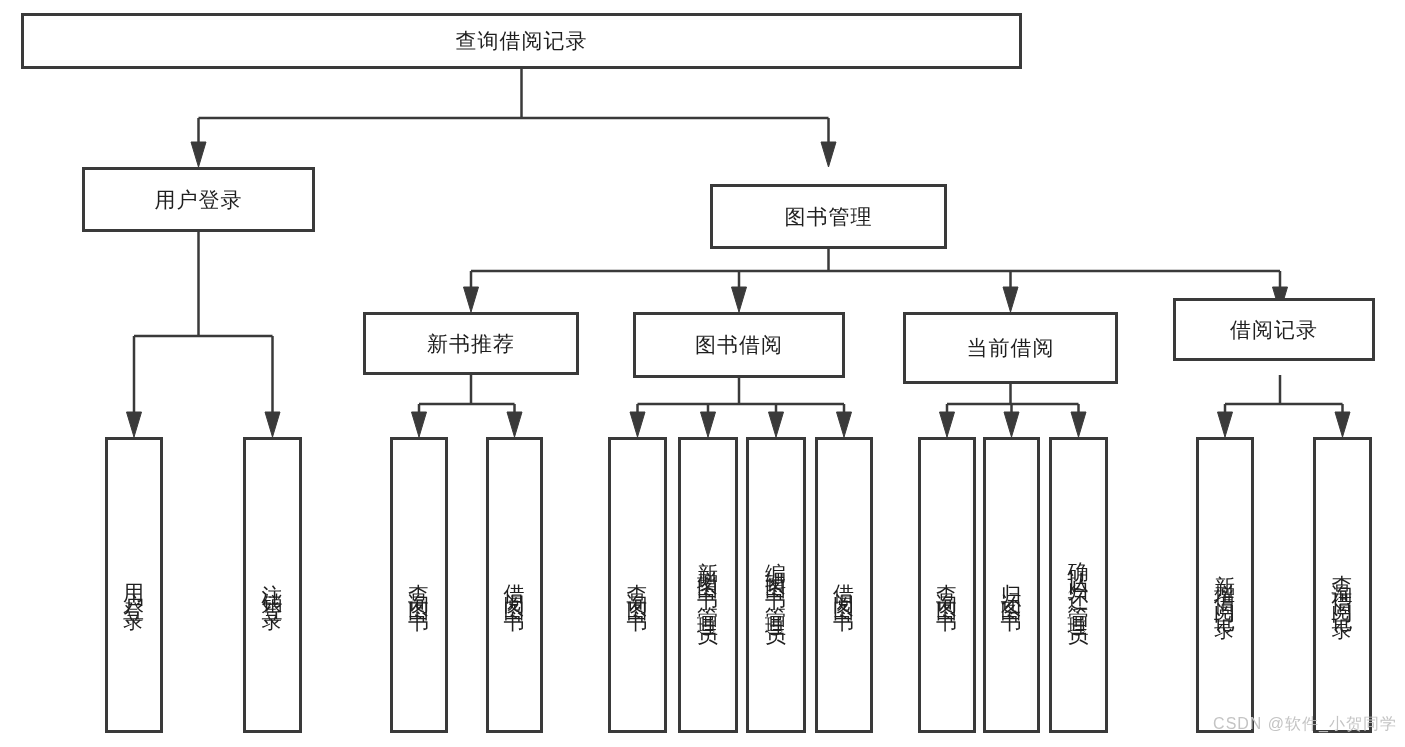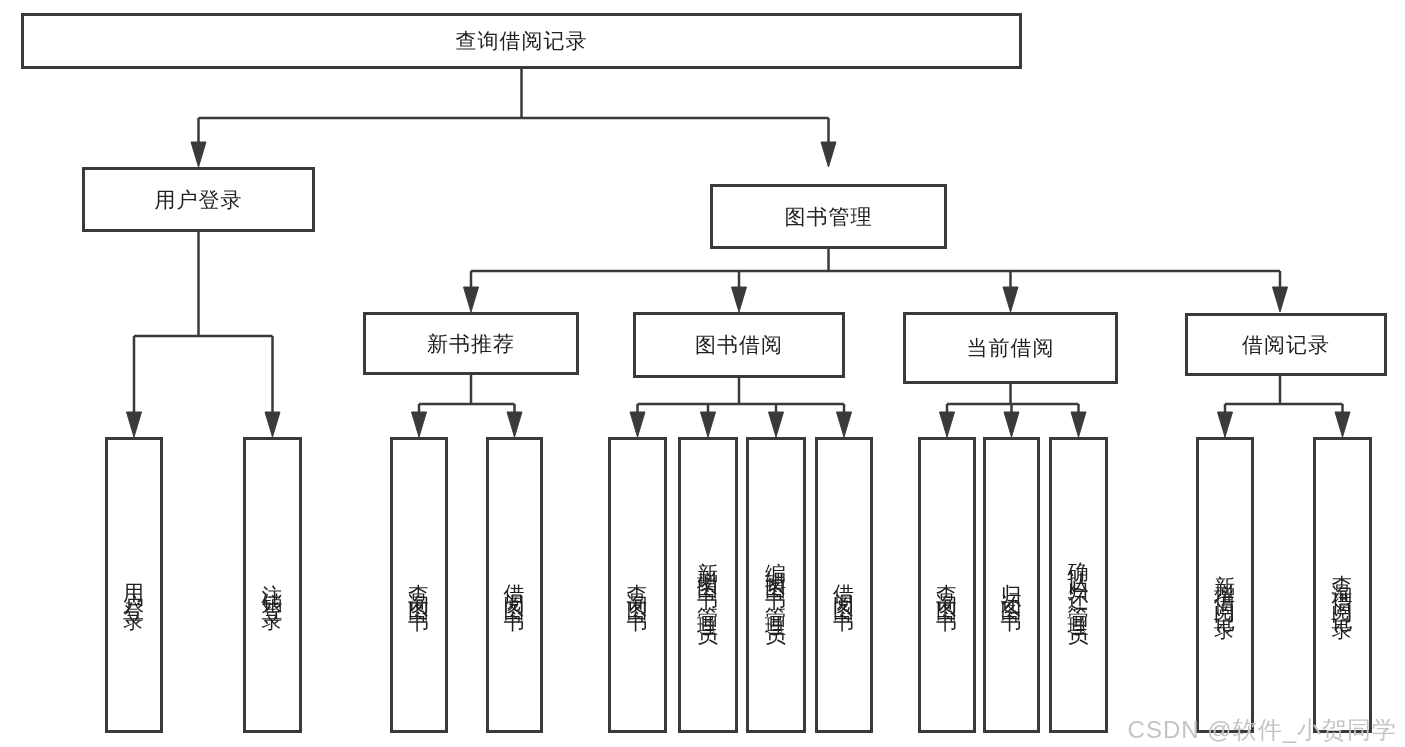--- a/index.html
+++ b/index.html
@@ -150,7 +150,7 @@
   <div class="node" style="left:363px; top:312px; width:216px; height:63px;font-family:Liberation Serif, serif;">新书推荐</div>
   <div class="node" style="left:633px; top:312px; width:212px; height:66px;">图书借阅</div>
   <div class="node" style="left:903px; top:312px; width:215px; height:72px;">当前借阅</div>
-  <div class="node" style="left:1173px; top:313px; width:202px; height:63px;margin-left:12px;">借阅记录</div>
+  <div class="node" style="left:1173px; top:298px; width:202px; height:63px;">借阅记录</div>
 
   <div class="node leaf" style="left:105px; width:58px;">
     <span class="vtext">用户登录</span>

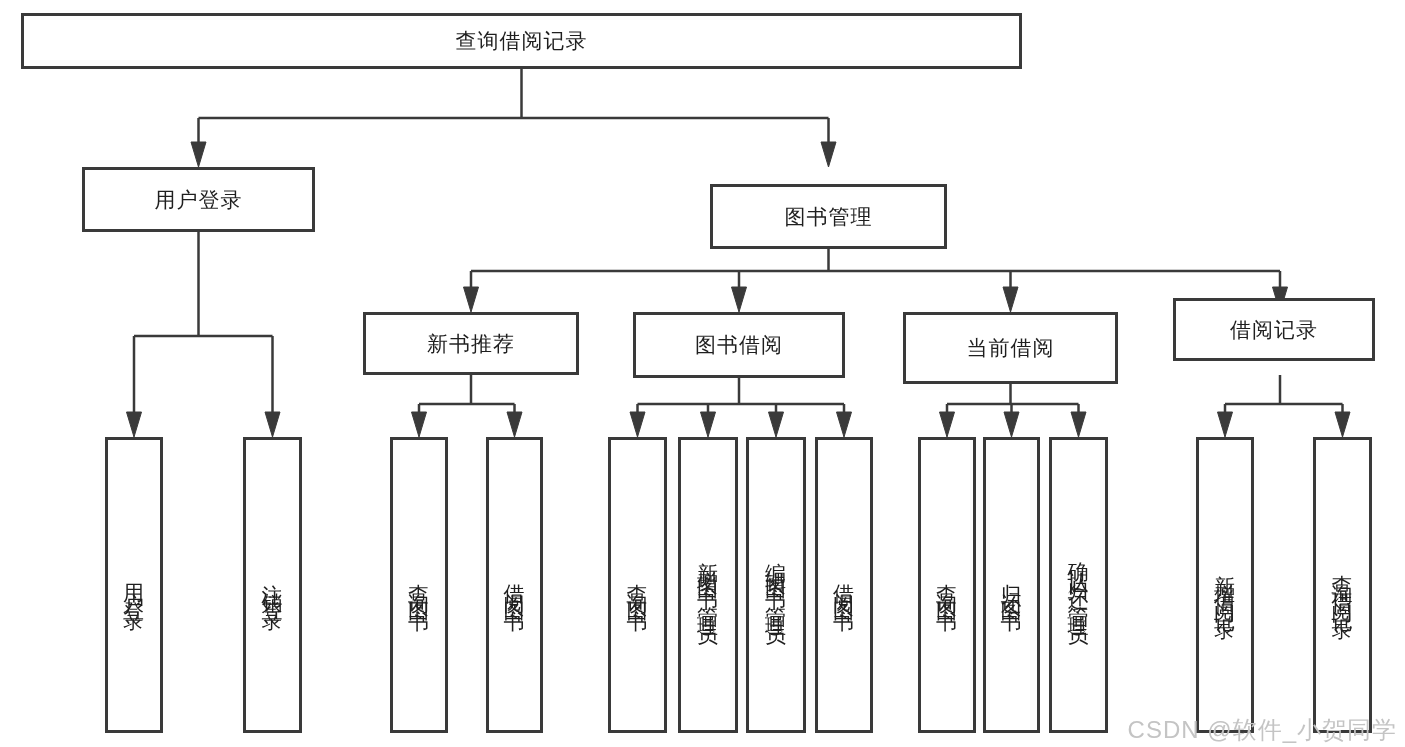--- a/index.html
+++ b/index.html
@@ -55,7 +55,7 @@
     top: 714px;
     right: 8px;
     z-index: 3;
-    font-size: 24px;
+    font-size: 16px;
     color: #c4c4c4;
     letter-spacing: 1px;
     white-space: nowrap;

